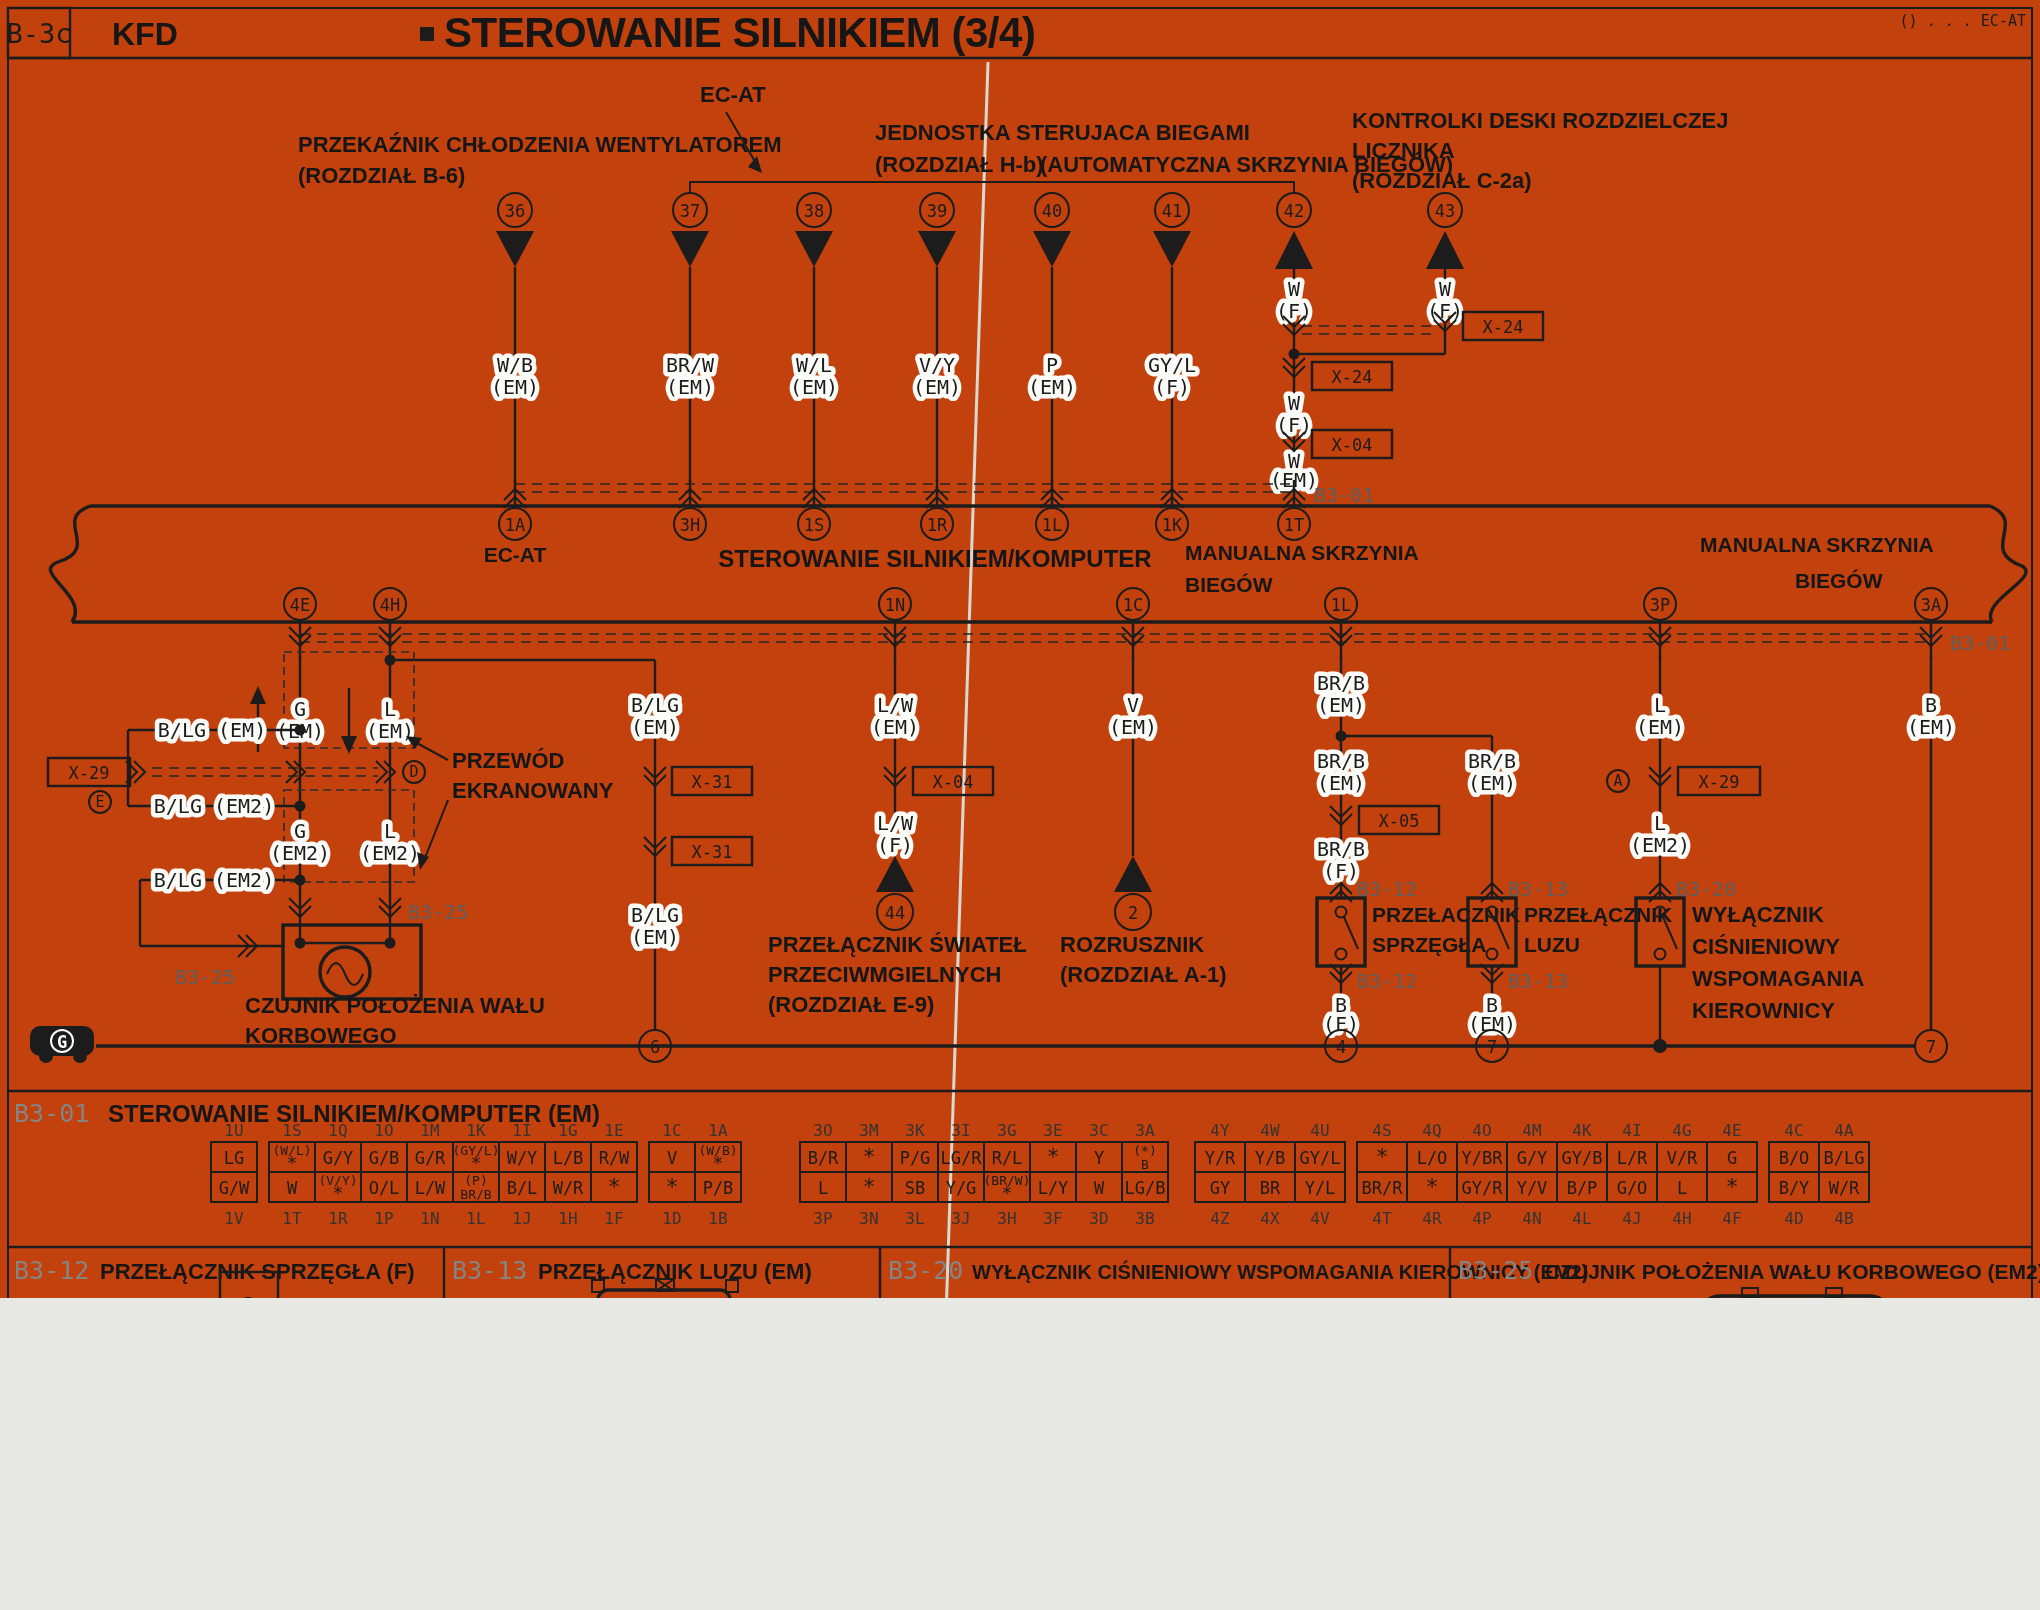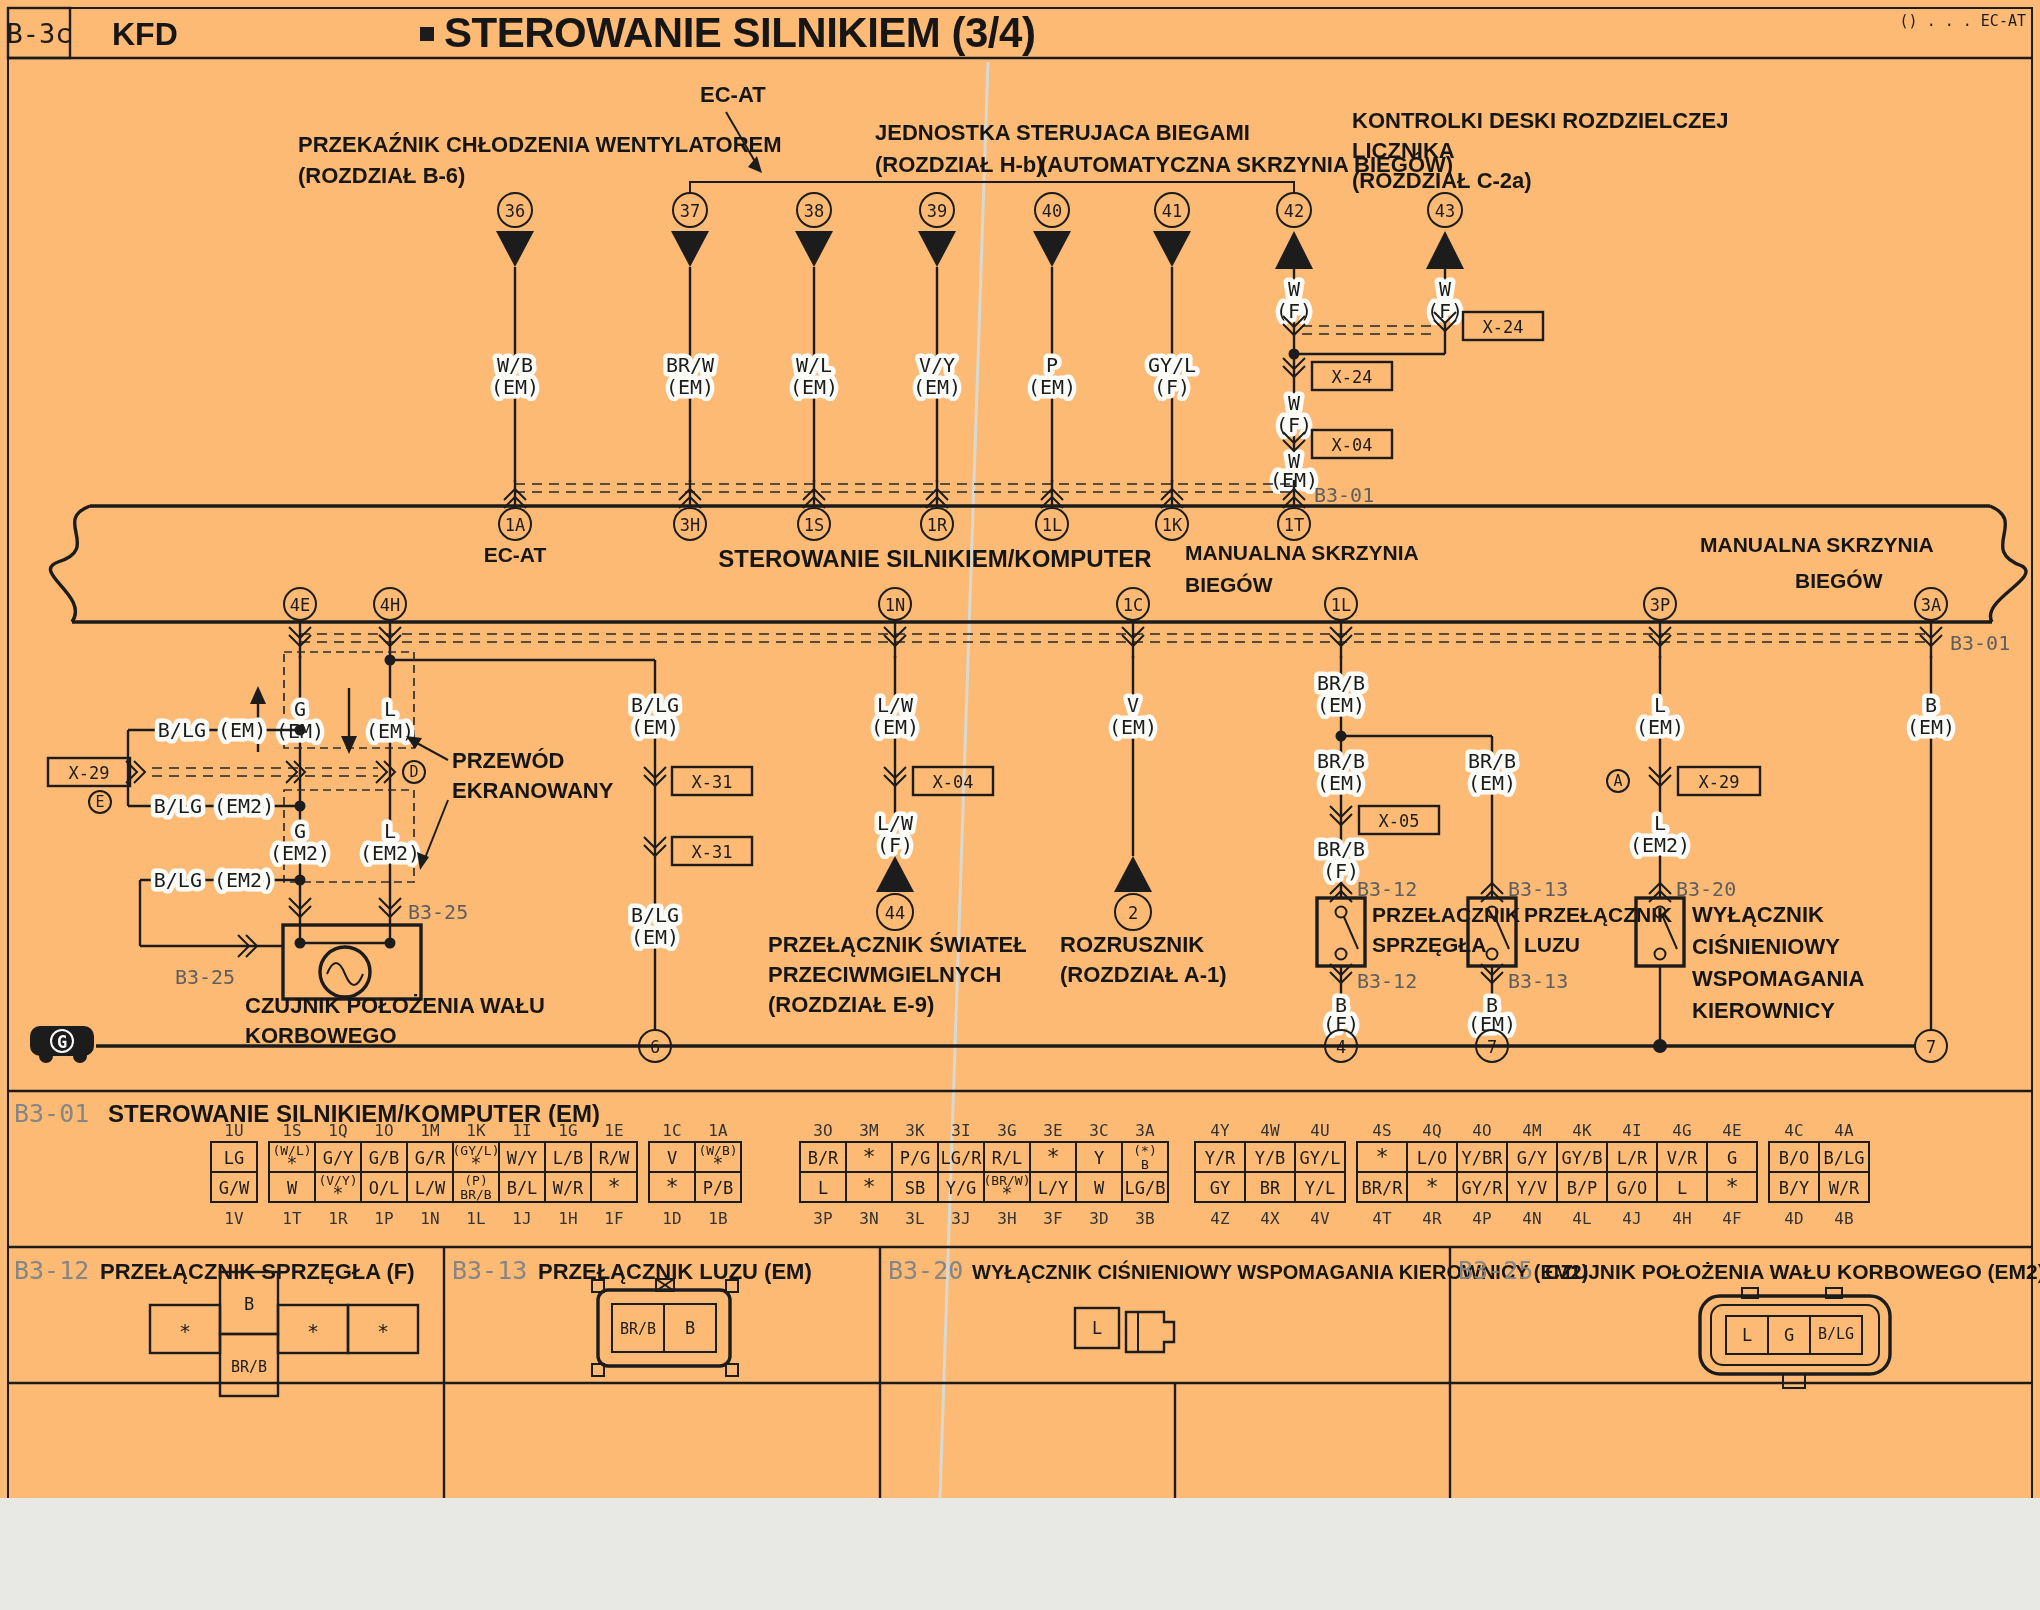--- a/index.html
+++ b/index.html
@@ -3,7 +3,7 @@
 <meta charset="utf-8">
 <style>
   html,body{margin:0;padding:0;background:#e8e8e4;}
-  #page{position:relative;width:2040px;height:1498px;background:#fdba74;font-family:"Liberation Sans",sans-serif;}
+  #page{position:relative;width:2040px;height:1298px;background:#c2410c;font-family:"Liberation Sans",sans-serif;}
   svg{position:absolute;left:0;top:0;}
   .ln{stroke:#1c1c1c;stroke-width:2.4;fill:none;}
   .thick{stroke-width:3.4;}

